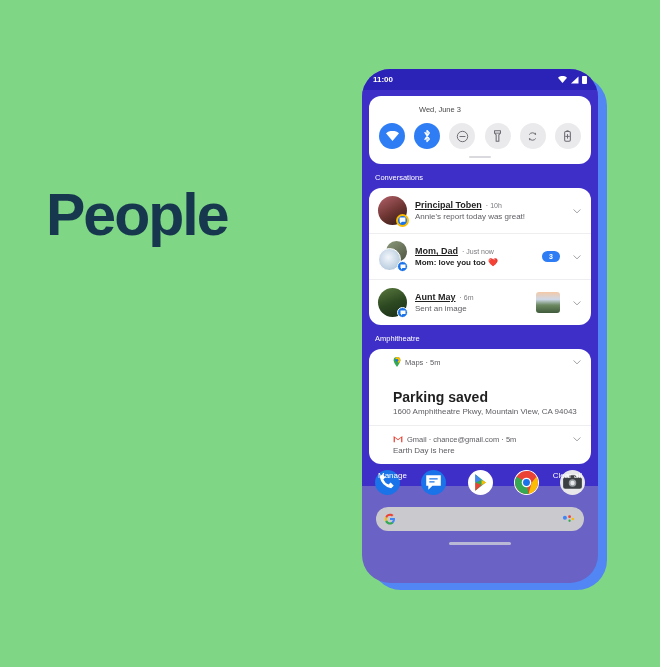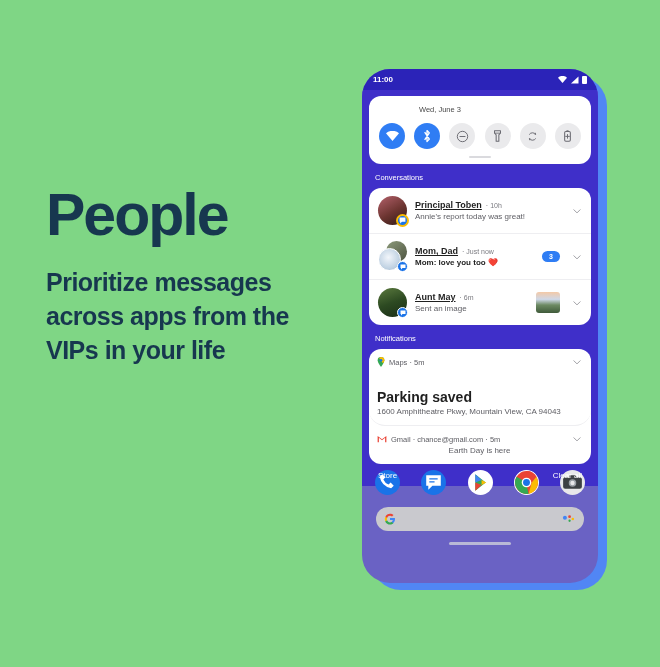--- a/index.html
+++ b/index.html
@@ -163,7 +163,6 @@
 
 <div class="copy">
   <div class="headline">People</div>
-  <div class="subhead">Prioritize messages across apps from the VIPs in your life</div>
 </div>
 
 <div class="phone-shadow"></div>

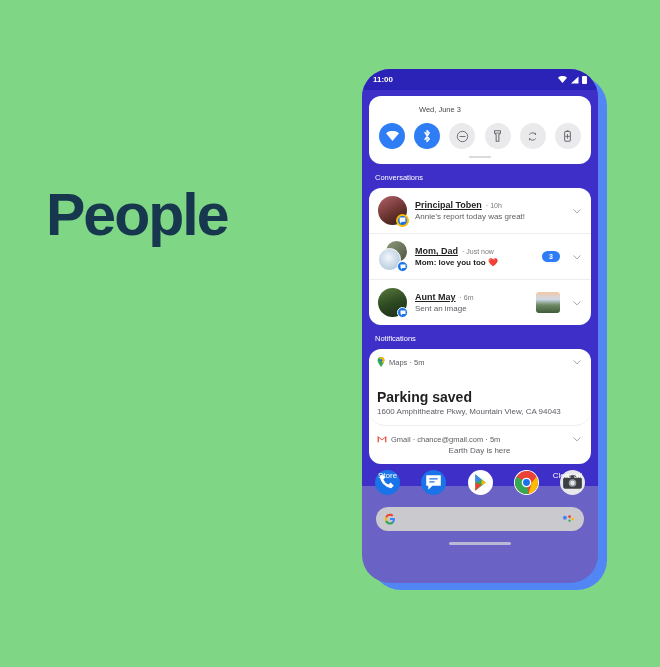--- a/index.html
+++ b/index.html
@@ -309,7 +309,7 @@
   </div>
 
   <div class="scrim">
-    <div class="sec-label">Notifications</div>
+    <div class="sec-label">Amphitheatre</div>
     <div class="card">
 
       <div class="notif">

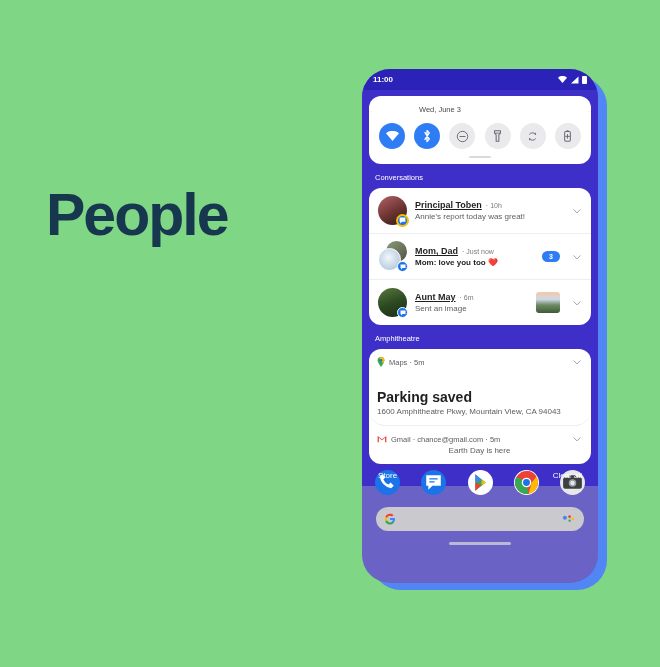--- a/index.html
+++ b/index.html
@@ -127,7 +127,7 @@
   .chev { width: 10px; height: 10px; flex: 0 0 10px; }
 
   
-  .notif { padding: 8px 9px 9px 8px; border-bottom: 1px solid #eeeef1; border-radius: 16px; }
+  .notif { padding: 8px 9px 9px 24px; border-bottom: 1px solid #eeeef1; }
   .notif:last-child { border-bottom: none; text-align: center; }
   .notif-head { display: flex; align-items: center; gap: 4px; }
   .notif-app { font-size: 7.5px; color: #5d5d63; }

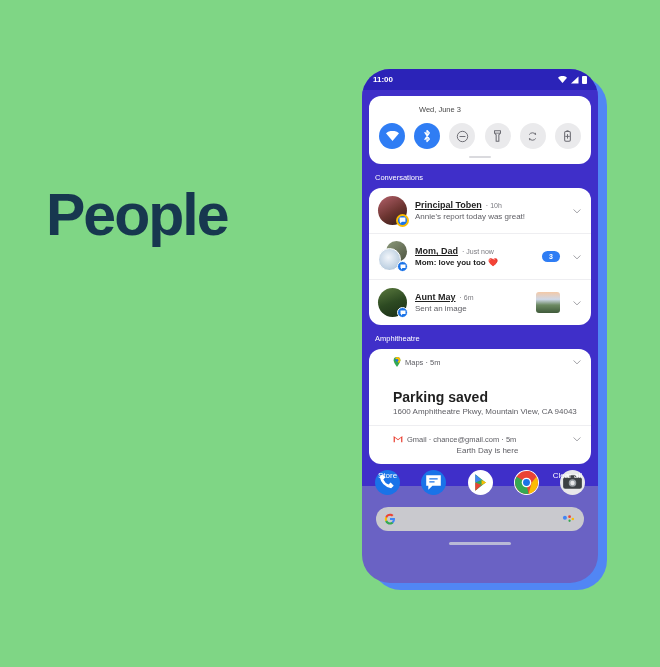--- a/index.html
+++ b/index.html
@@ -128,7 +128,7 @@
 
   
   .notif { padding: 8px 9px 9px 24px; border-bottom: 1px solid #eeeef1; }
-  .notif:last-child { border-bottom: none; text-align: center; }
+  .notif:last-child { border-bottom: none; }
   .notif-head { display: flex; align-items: center; gap: 4px; }
   .notif-app { font-size: 7.5px; color: #5d5d63; }
   .notif-title { font-size: 14px; font-weight: 700; color: #1f1f1f; margin-top: 22px; }

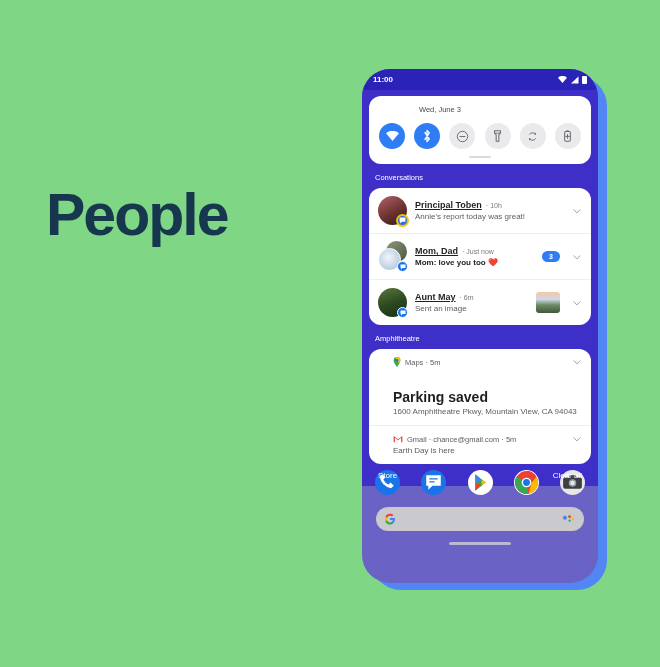--- a/index.html
+++ b/index.html
@@ -346,7 +346,7 @@
     </div>
 
     <div class="actions">
-      <span class="act-txt">Store</span>
+      <span class="act-txt">Manage</span>
       <span class="act-txt">Clear all</span>
     </div>
   </div>

